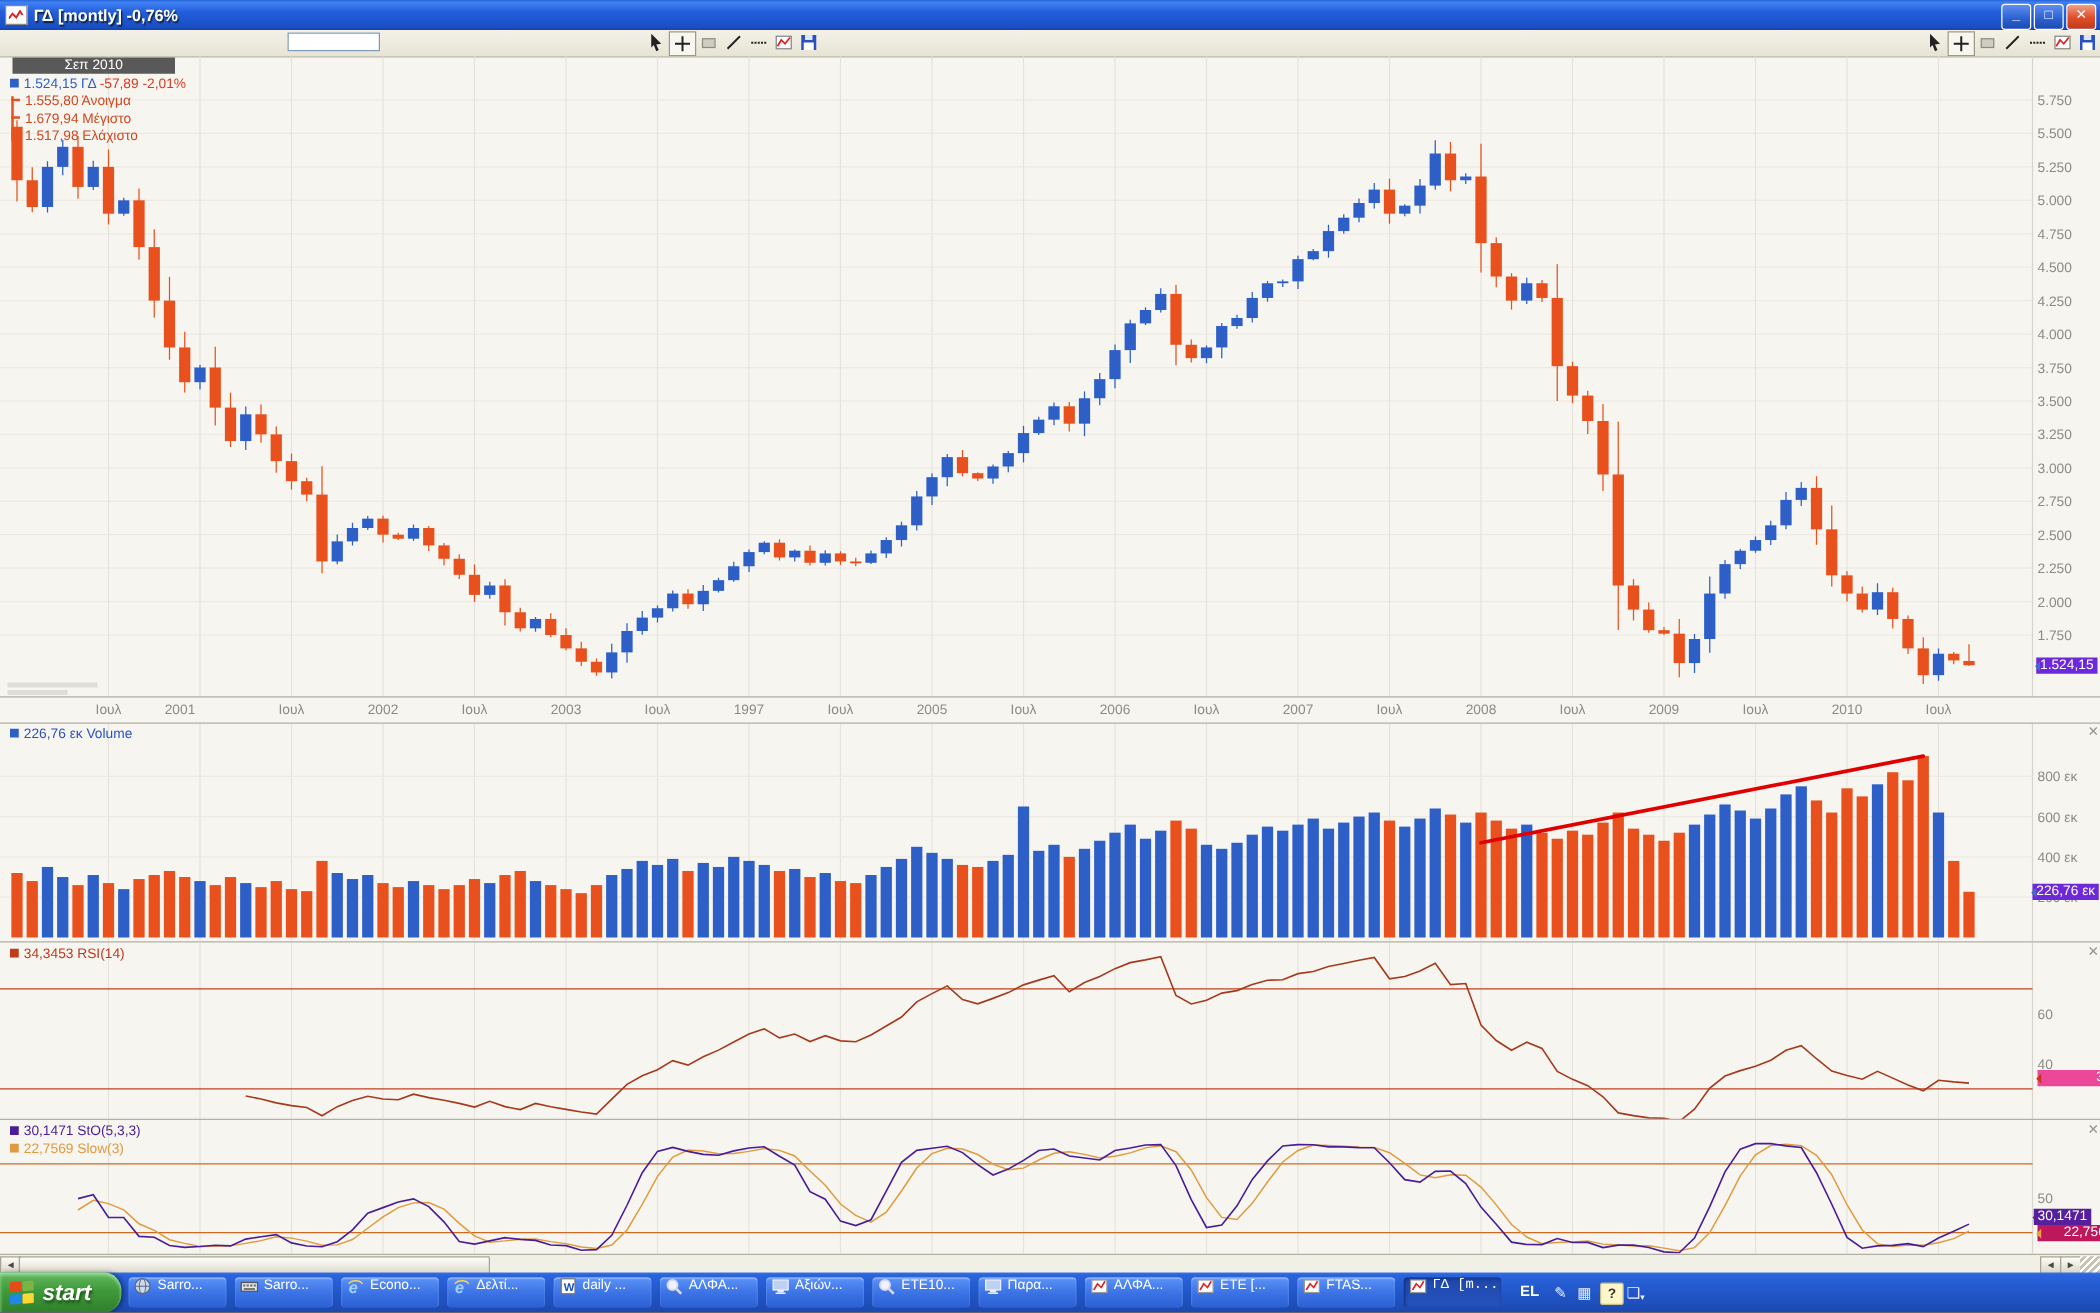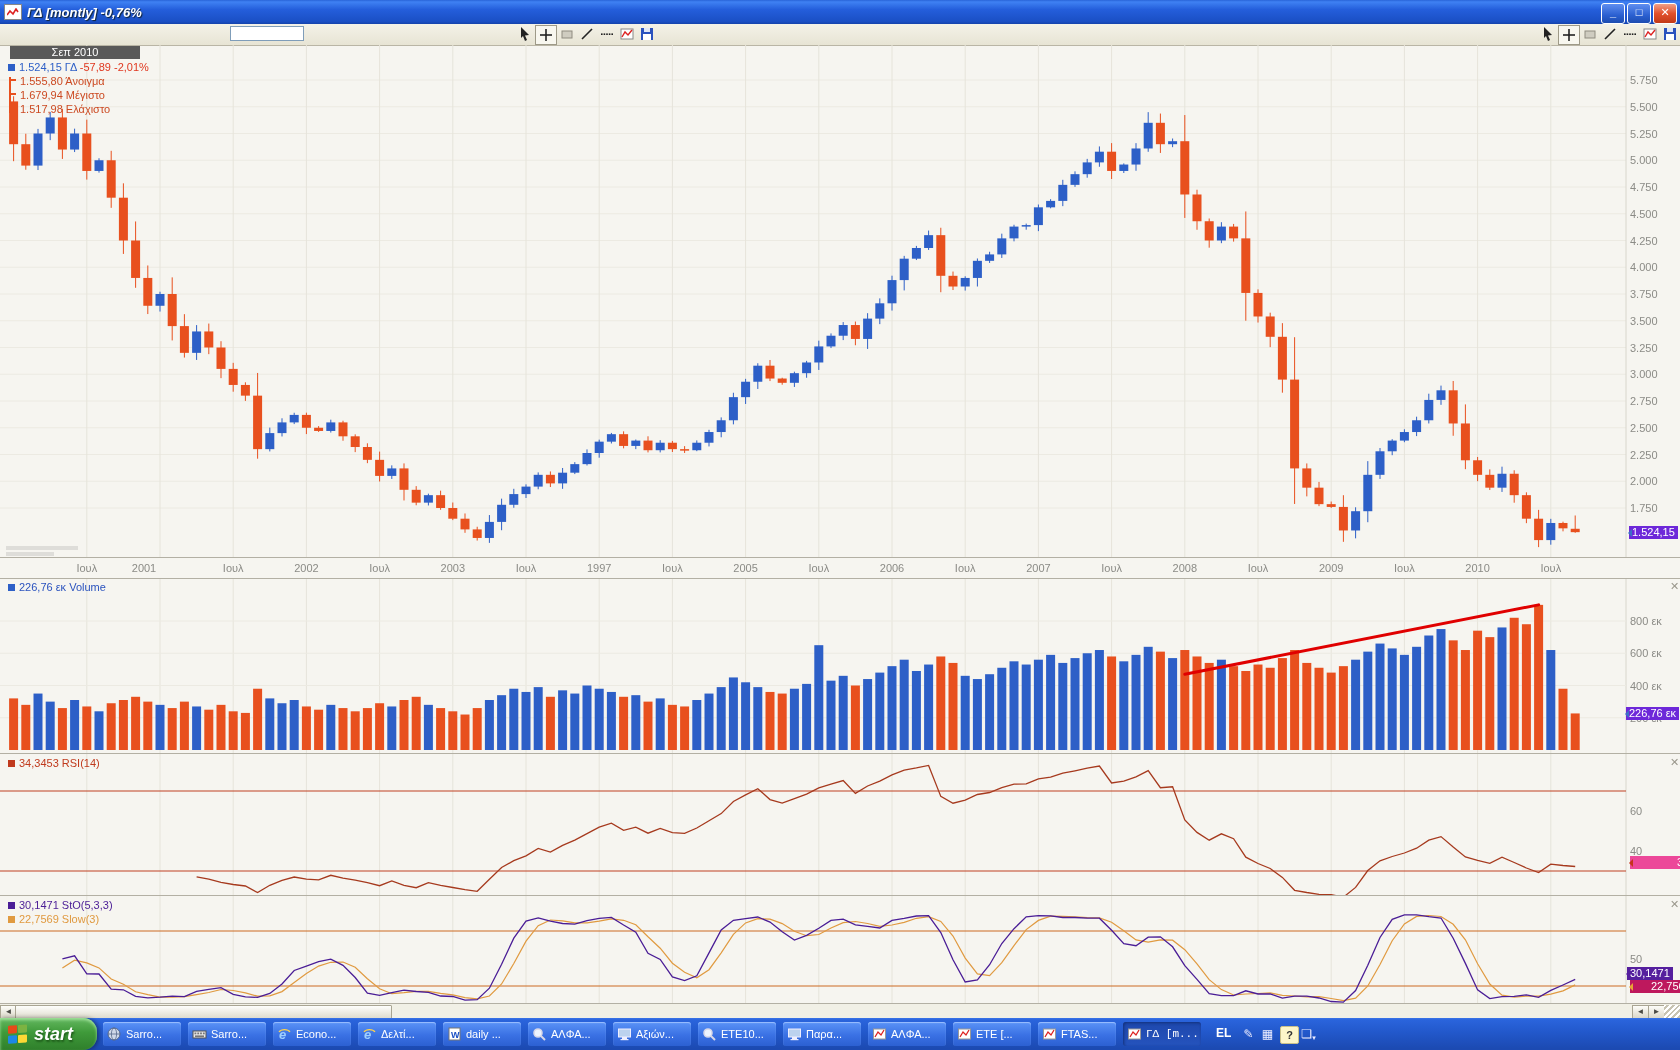--- a/index.html
+++ b/index.html
@@ -11,7 +11,7 @@
     display:flex;align-items:center;color:#fff;}
   .titlebar .appicon{width:16px;height:14px;margin:0 5px 0 4px;background:#fff;border:1px solid #888;
     display:flex;align-items:center;justify-content:center;}
-  .titlebar .title{font-size:13px;font-weight:bold;text-shadow:1px 1px 1px #123;font-style:italic;}
+  .titlebar .title{font-size:13px;font-weight:bold;text-shadow:1px 1px 1px #123;}
   .wincontrols{position:absolute;right:3px;top:3px;display:flex;gap:2px;}
   .winbtn{width:22px;height:19px;border:1px solid #fff;border-radius:3px;color:#fff;
     font-size:11px;line-height:17px;text-align:center;font-weight:bold;

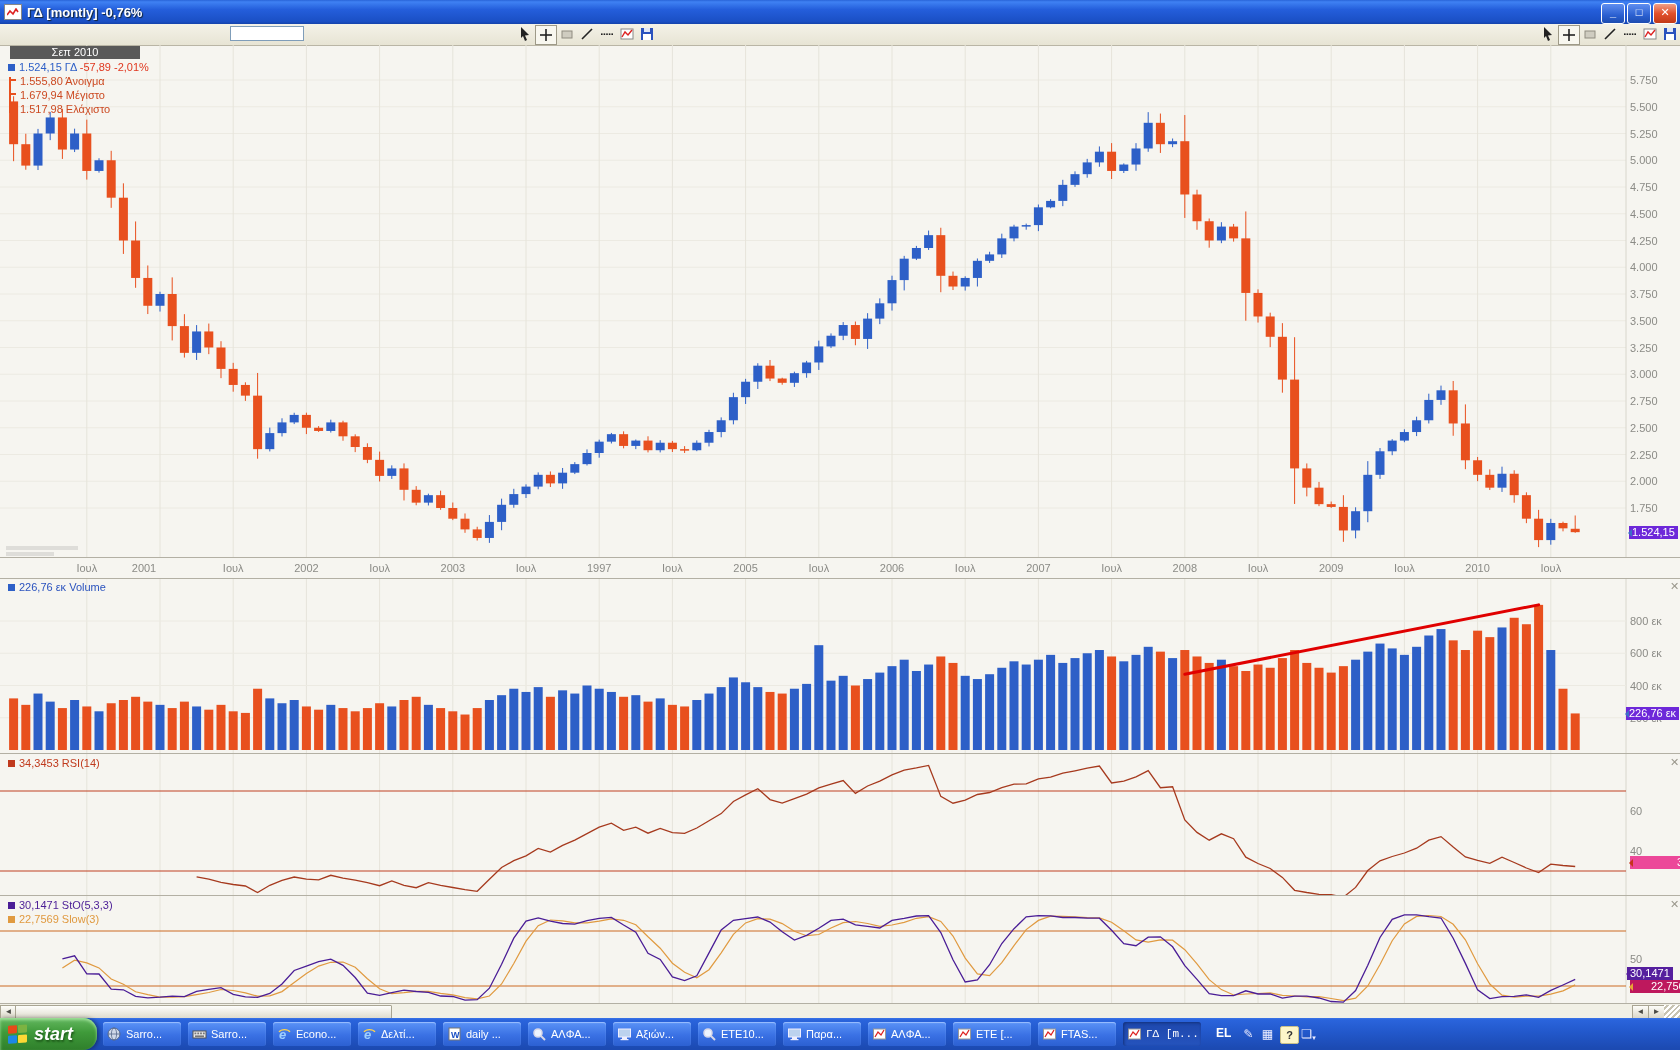--- a/index.html
+++ b/index.html
@@ -61,7 +61,7 @@
   .flag i{height:8px;border-radius:1px;}
   .taskbtn{position:absolute;top:4px;height:24px;width:78px;border-radius:3px;color:#fff;font-size:11px;
     background:linear-gradient(#5b93f7,#3a71e4 55%,#2c60d2);box-shadow:inset 0 1px 1px #9cc0ff;
-    display:flex;align-items:center;gap:4px;padding:0 4px;box-sizing:border-box;white-space:nowrap;overflow:hidden;}
+    display:flex;align-items:flex-start;gap:4px;padding:0 4px;box-sizing:border-box;white-space:nowrap;overflow:hidden;}
   .taskbtn.active{background:linear-gradient(#1e48ad,#2553bd);box-shadow:inset 1px 1px 3px #12307a;}
   .lang{position:absolute;top:8px;color:#fff;font-size:12px;font-weight:bold;}
   .lbicon{position:absolute;top:8px;width:17px;height:16px;color:#eef;font-size:12px;text-align:center;line-height:16px;}

